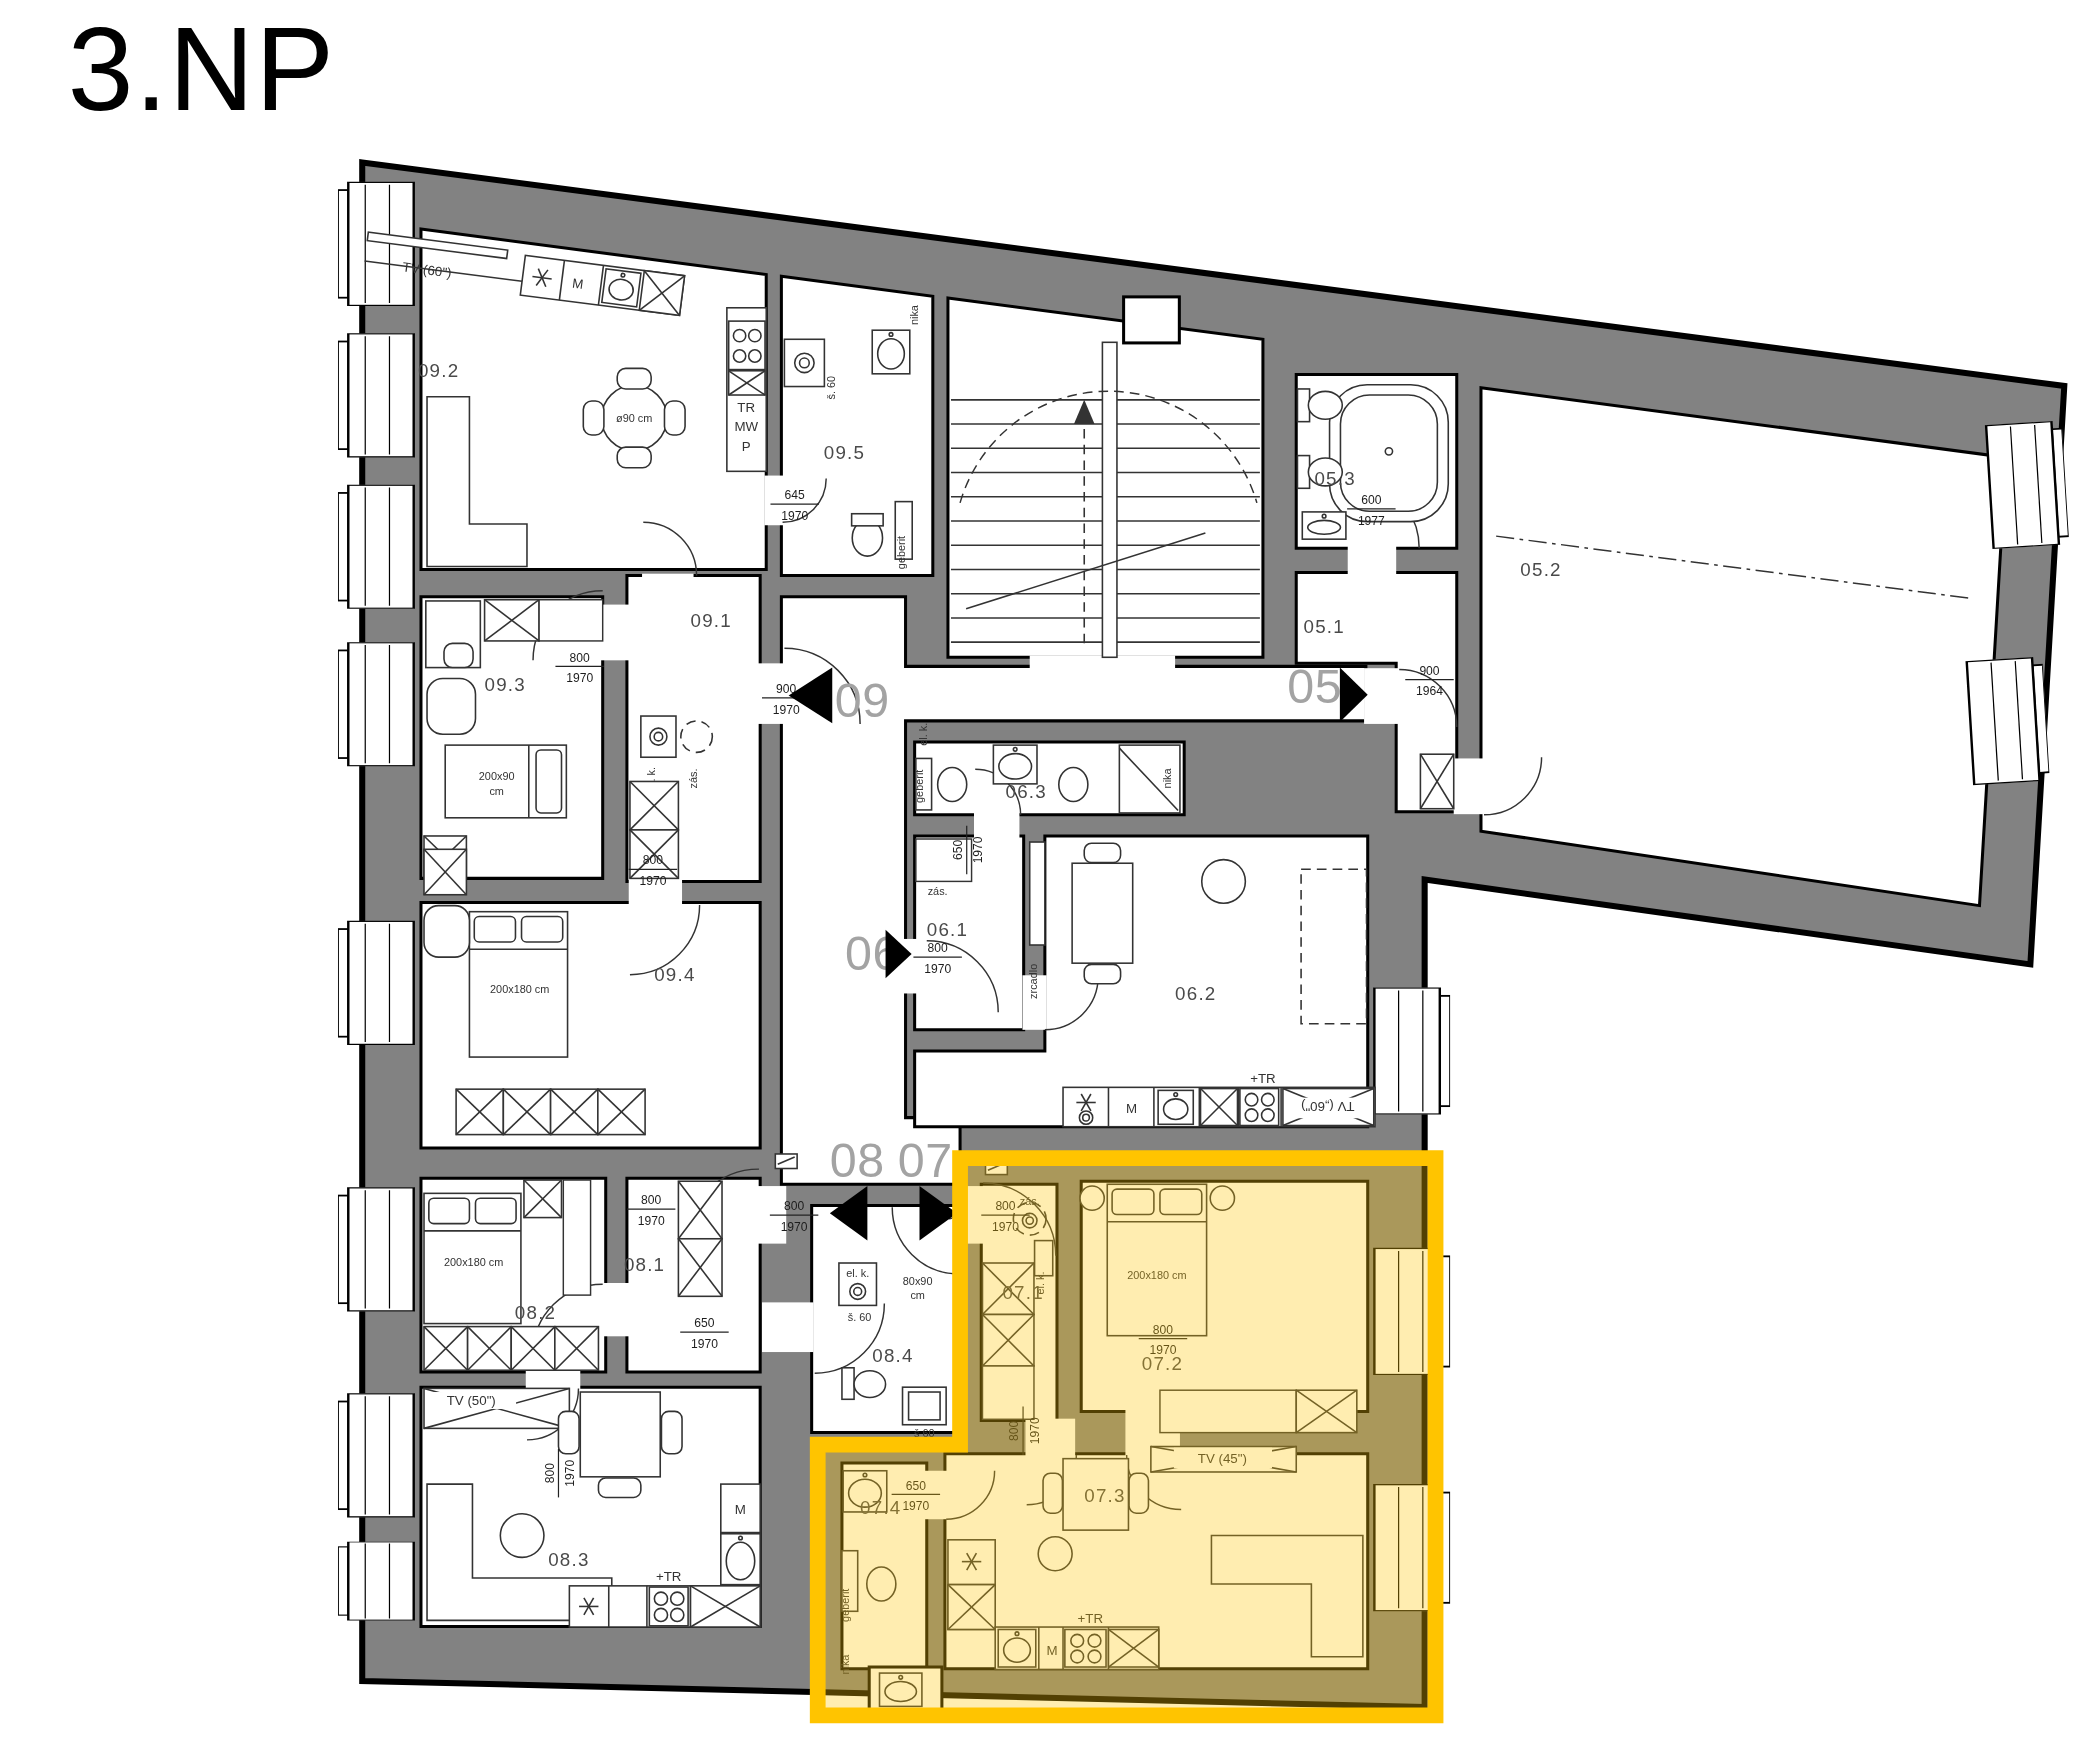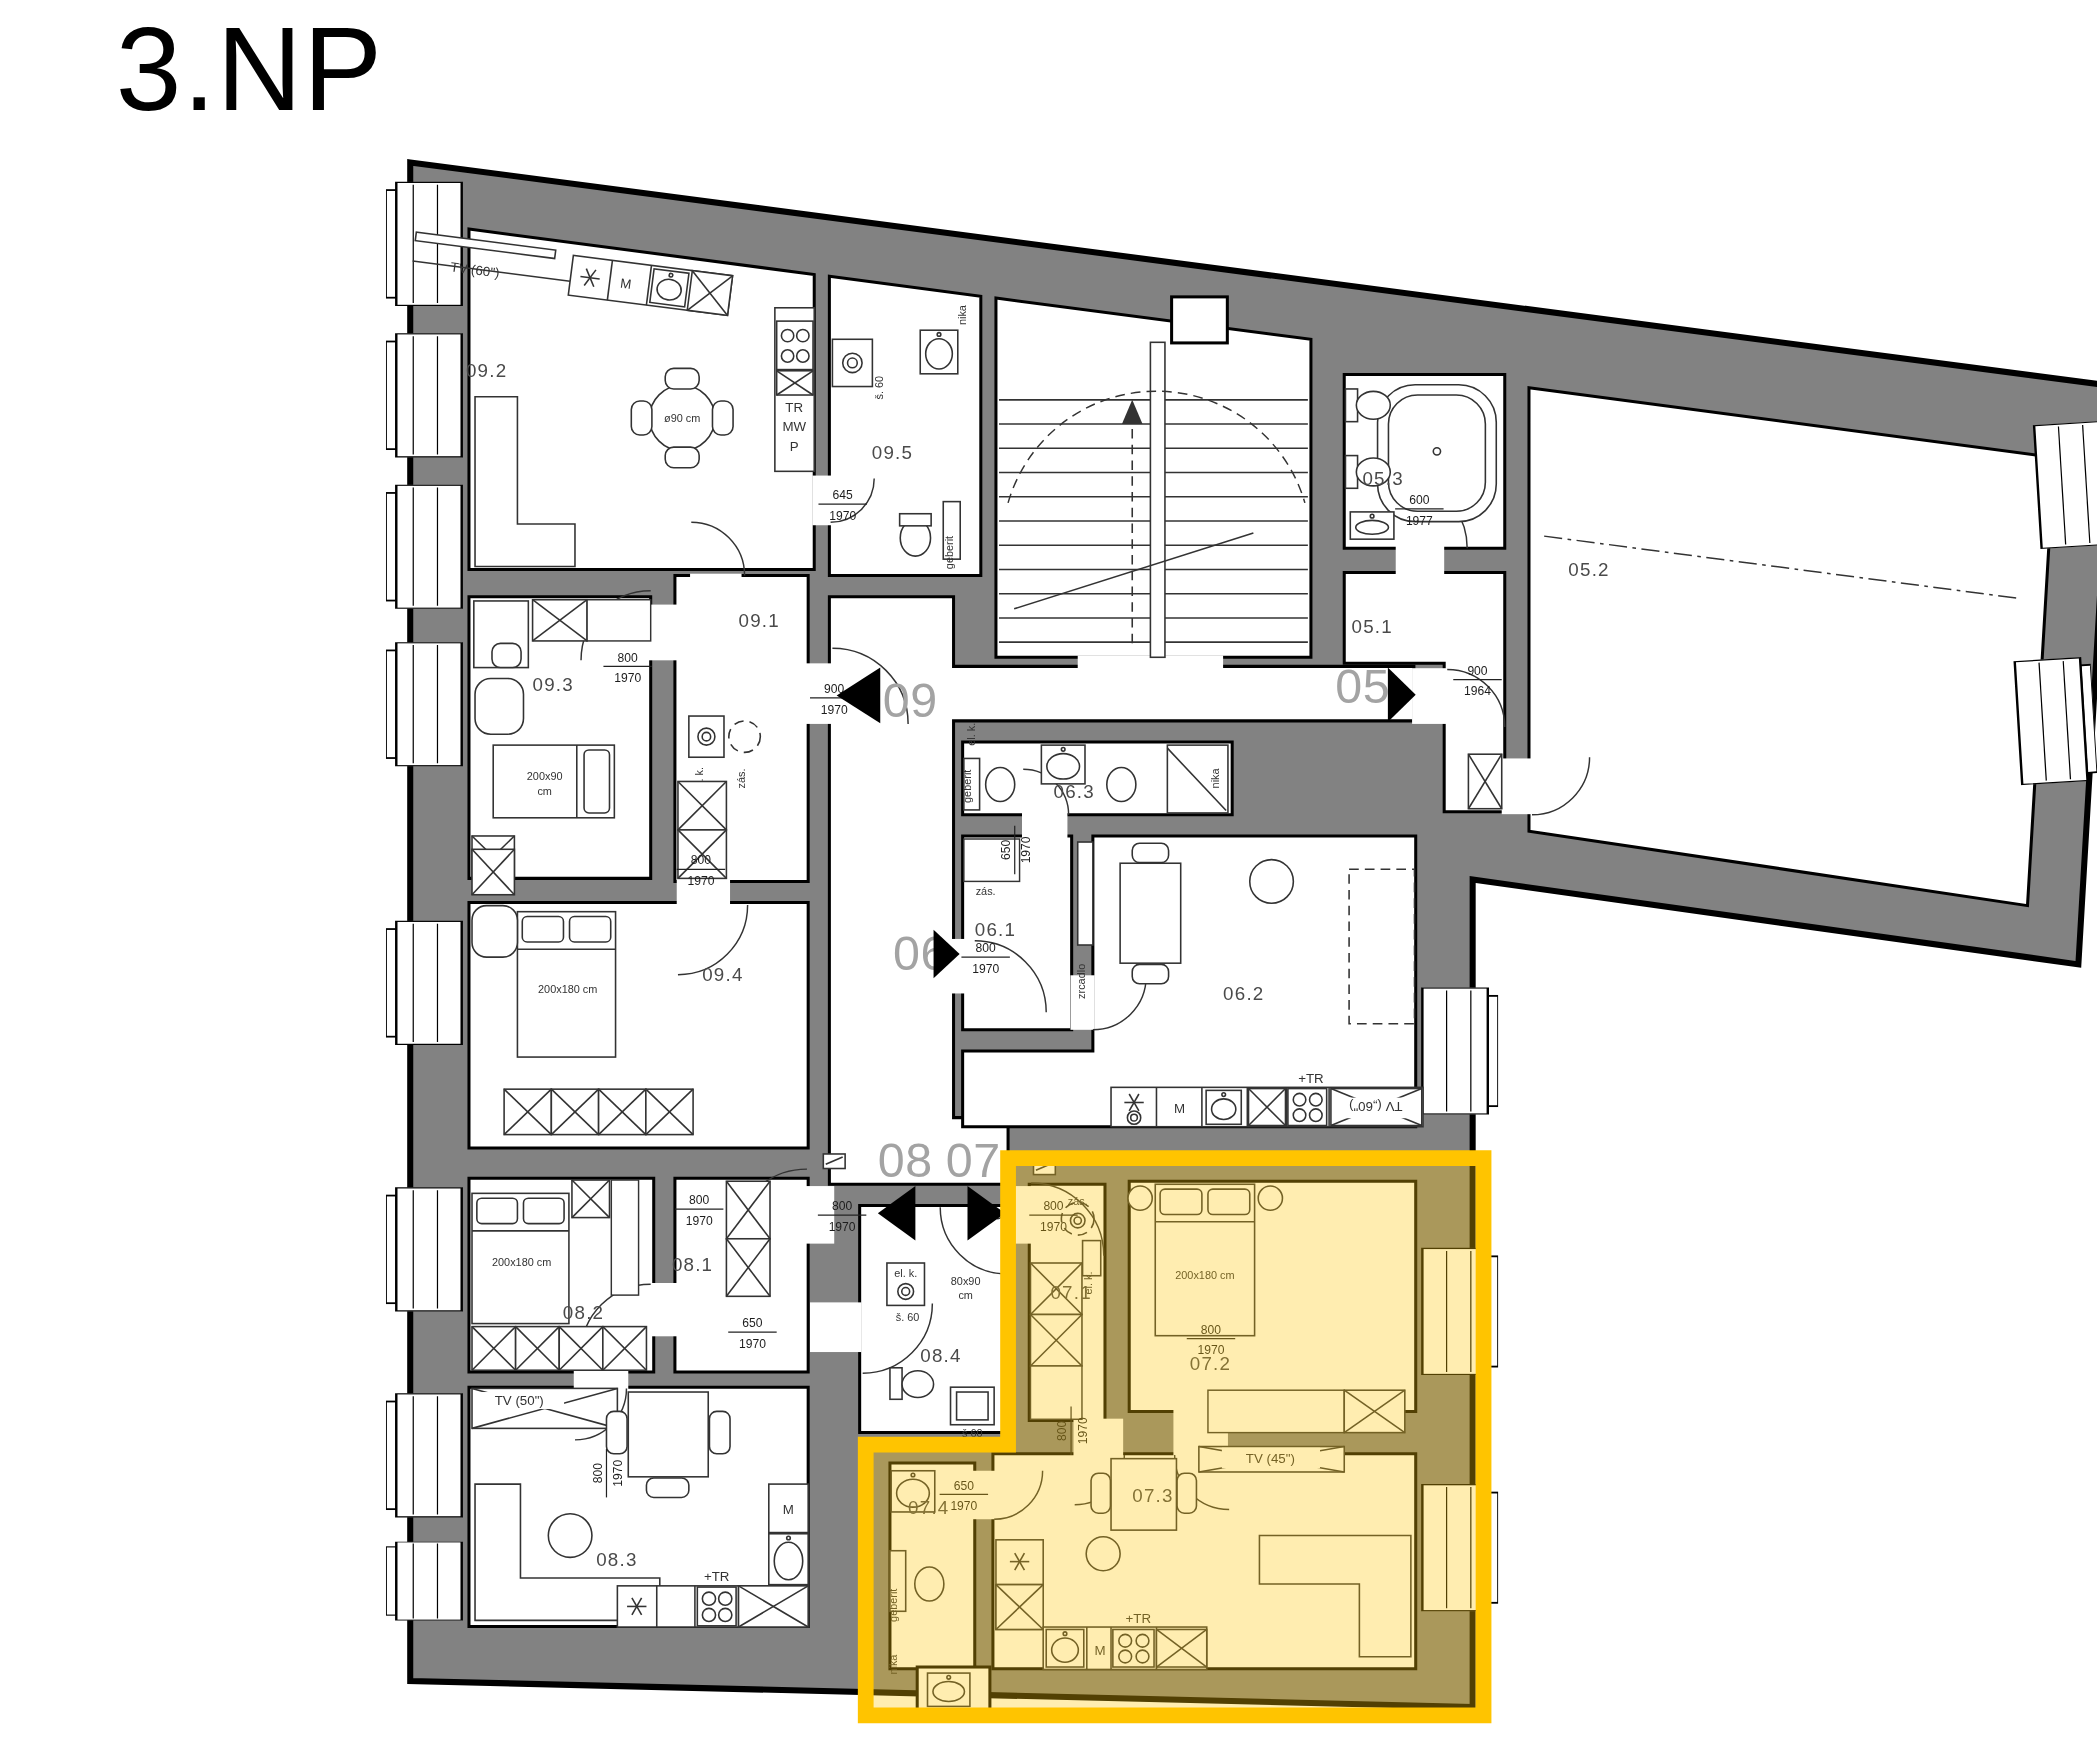--- a/index.html
+++ b/index.html
@@ -3,7 +3,7 @@
 <meta charset="utf-8">
 <style>
   html,body{margin:0;padding:0;background:#fff;}
-  .page{width:1703px;height:1741px;position:relative;background:#fff;font-family:"Liberation Sans",sans-serif;padding-left:48px;}
+  .page{width:1703px;height:1741px;position:relative;background:#fff;font-family:"Liberation Sans",sans-serif;}
   svg{display:block;}
   .wall{fill:var(--wall,#828282);stroke:#000;stroke-width:10;}
   .room{fill:var(--room,#fff);stroke:#000;stroke-width:5;}

